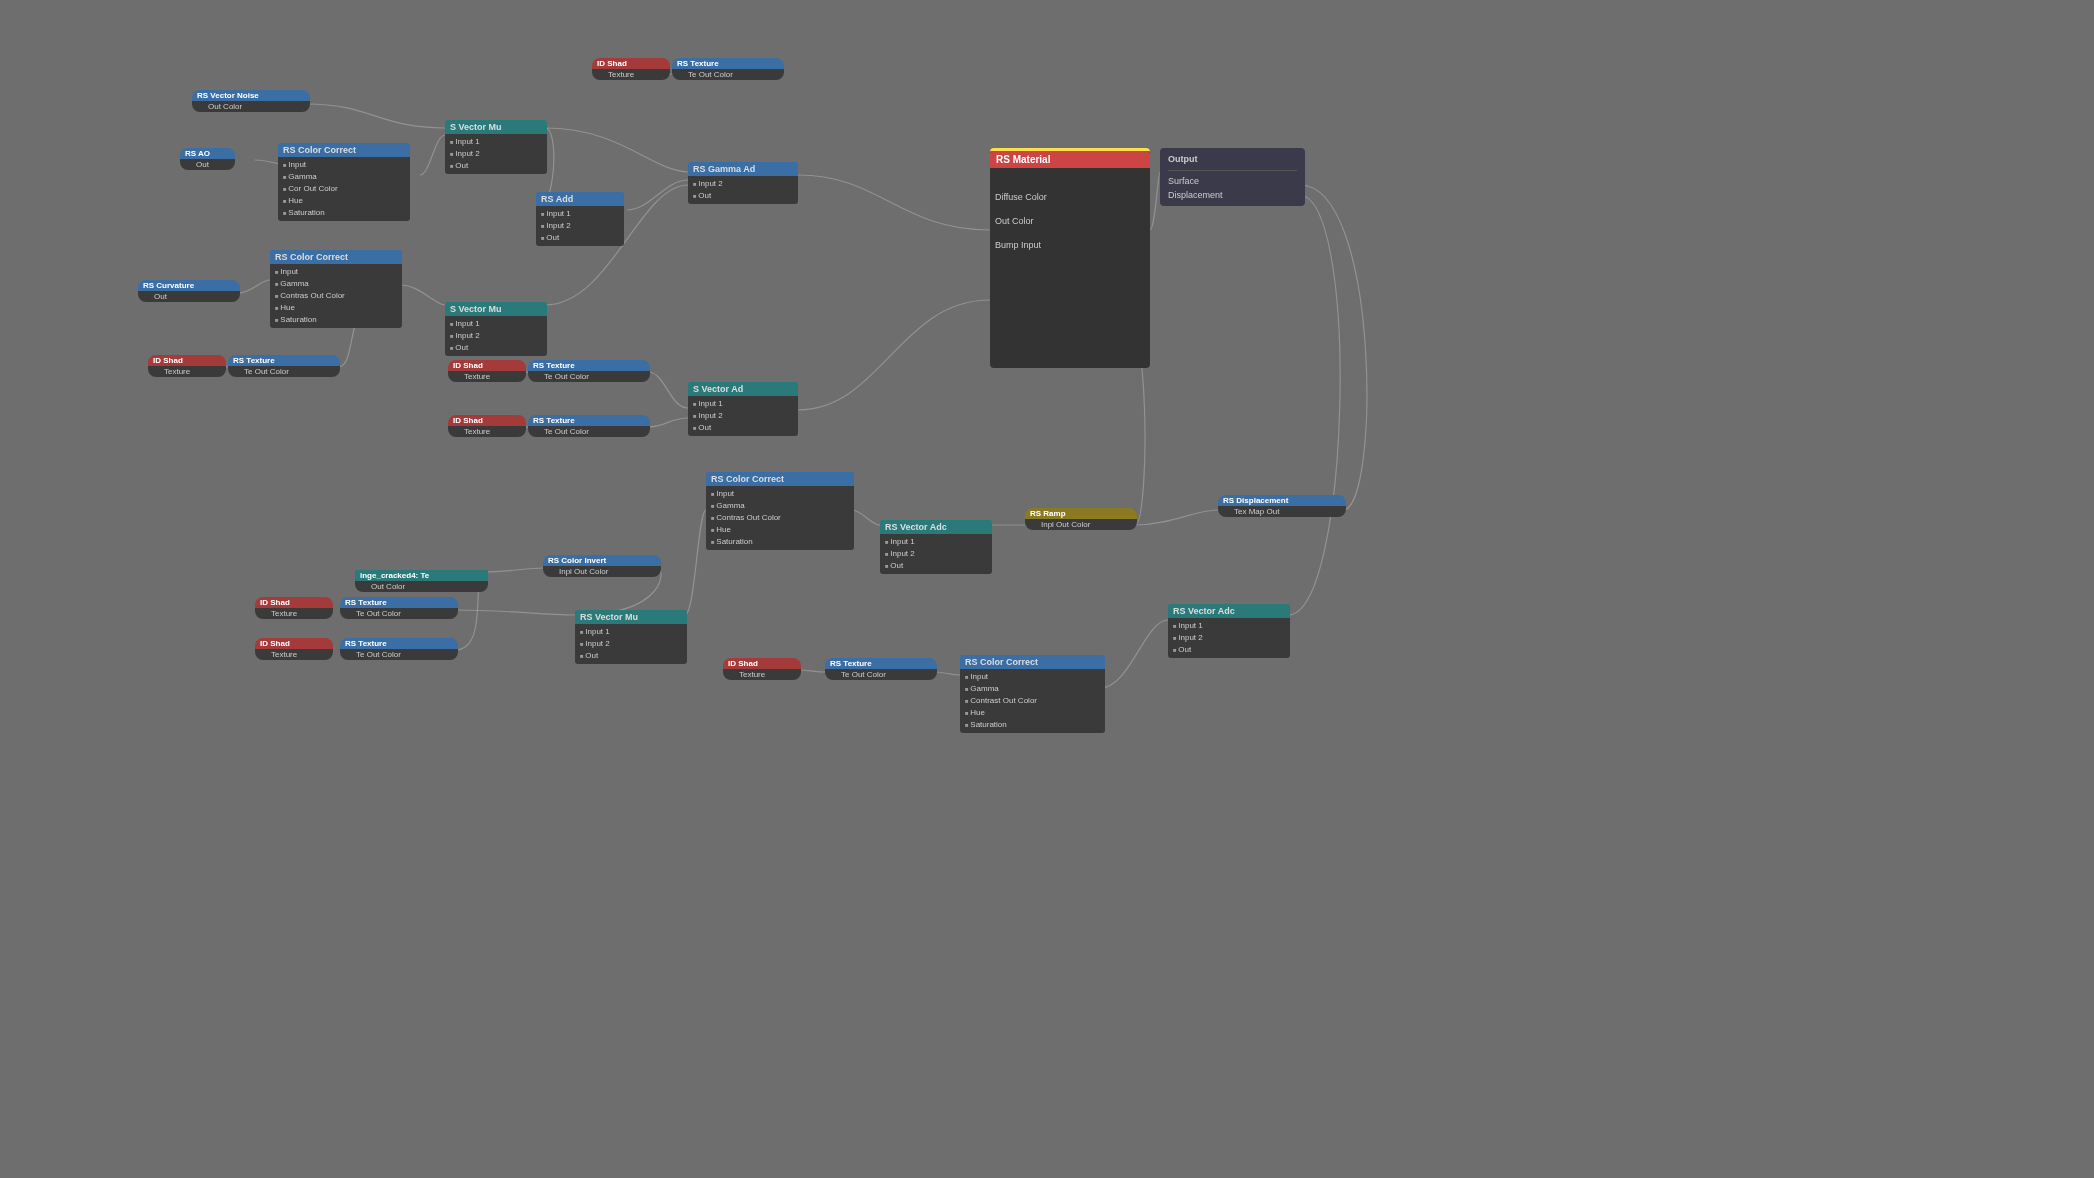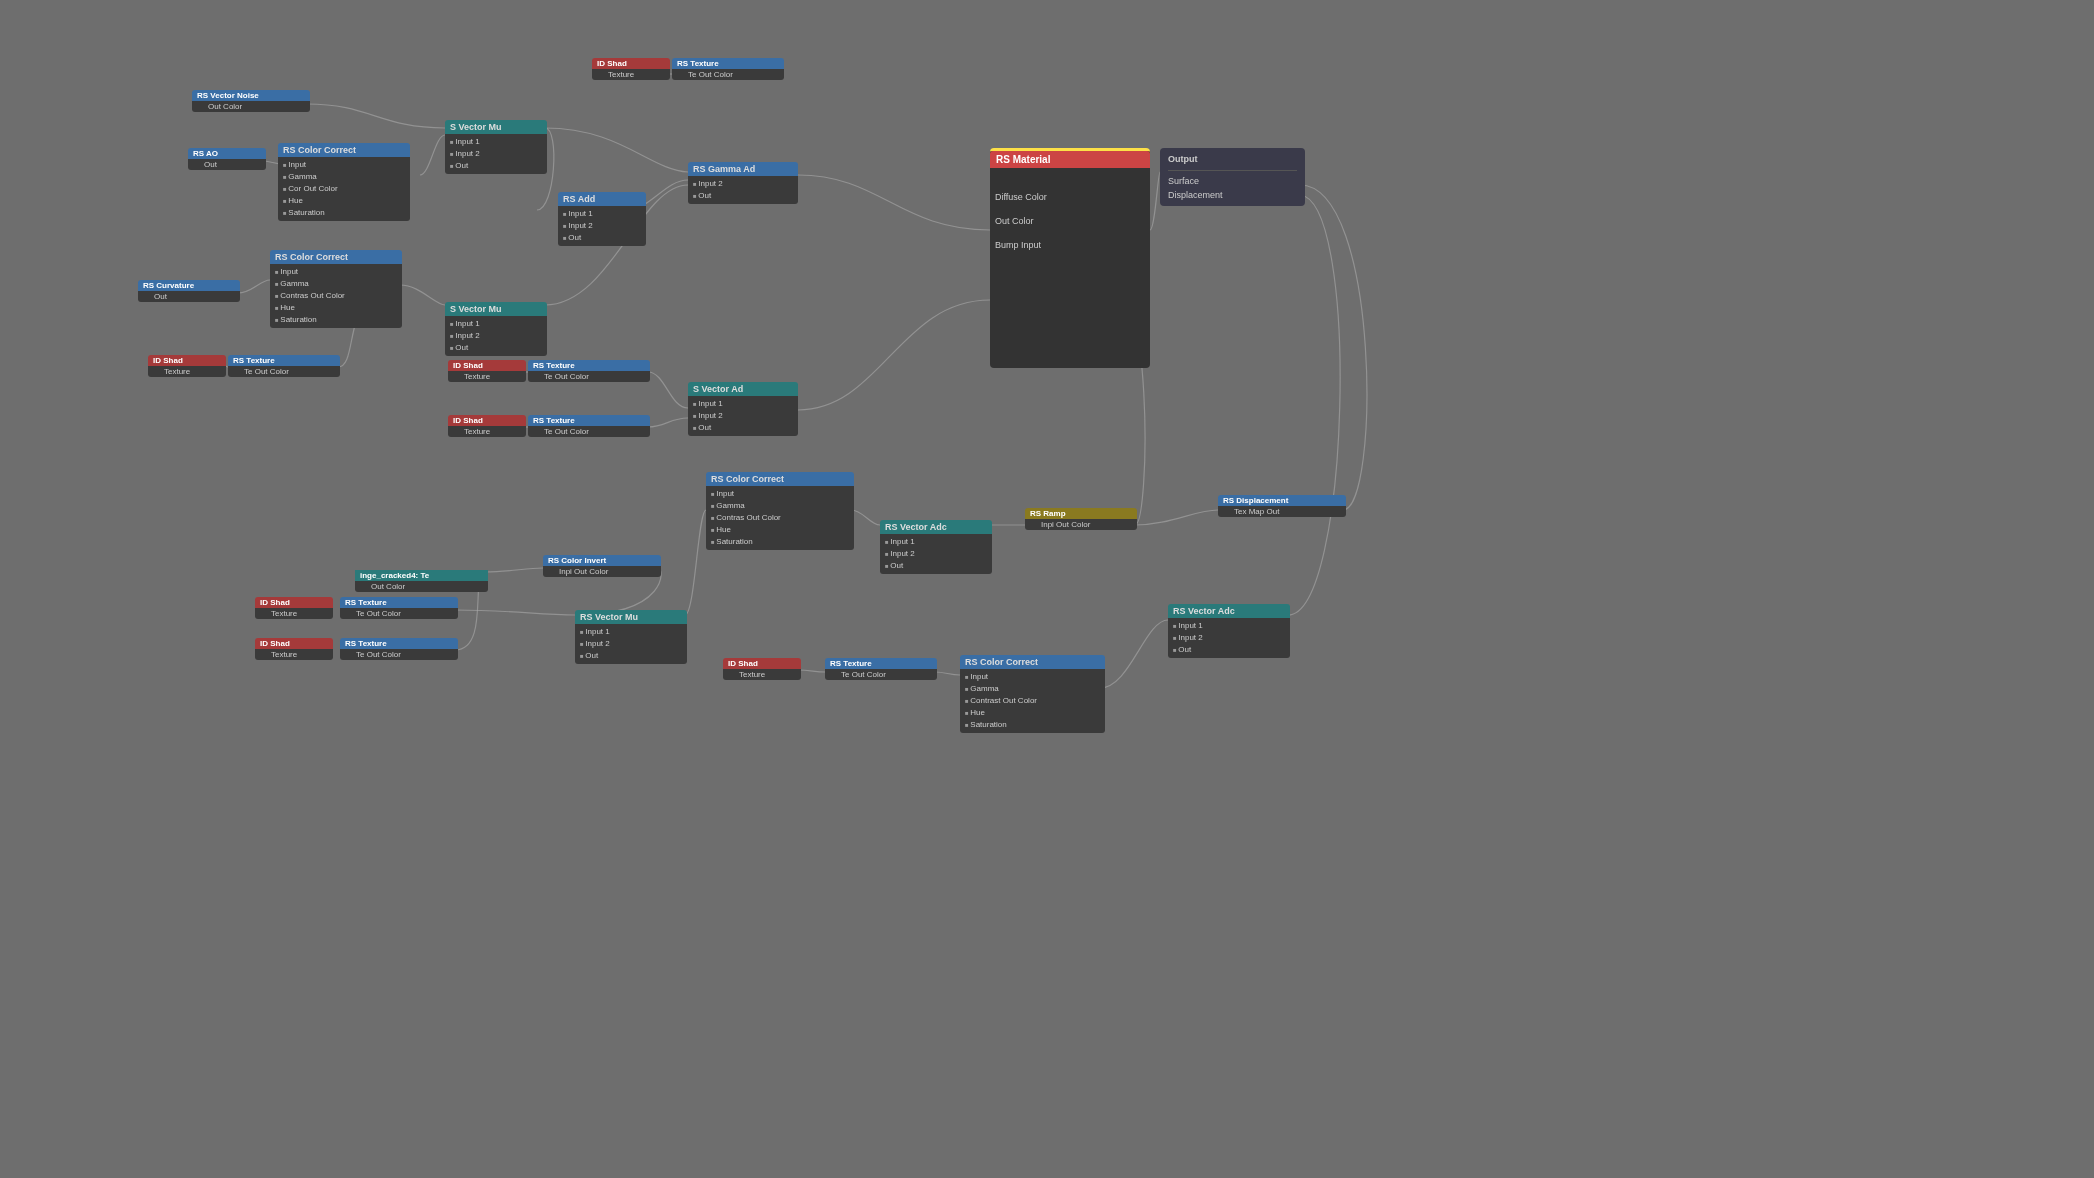--- a/index.html
+++ b/index.html
@@ -108,7 +108,7 @@
     
     .mini-node {
       position: absolute;
-      border-radius: 3px;
+      border-radius: 8px;
       overflow: hidden;
     }
     .mini-node .top {

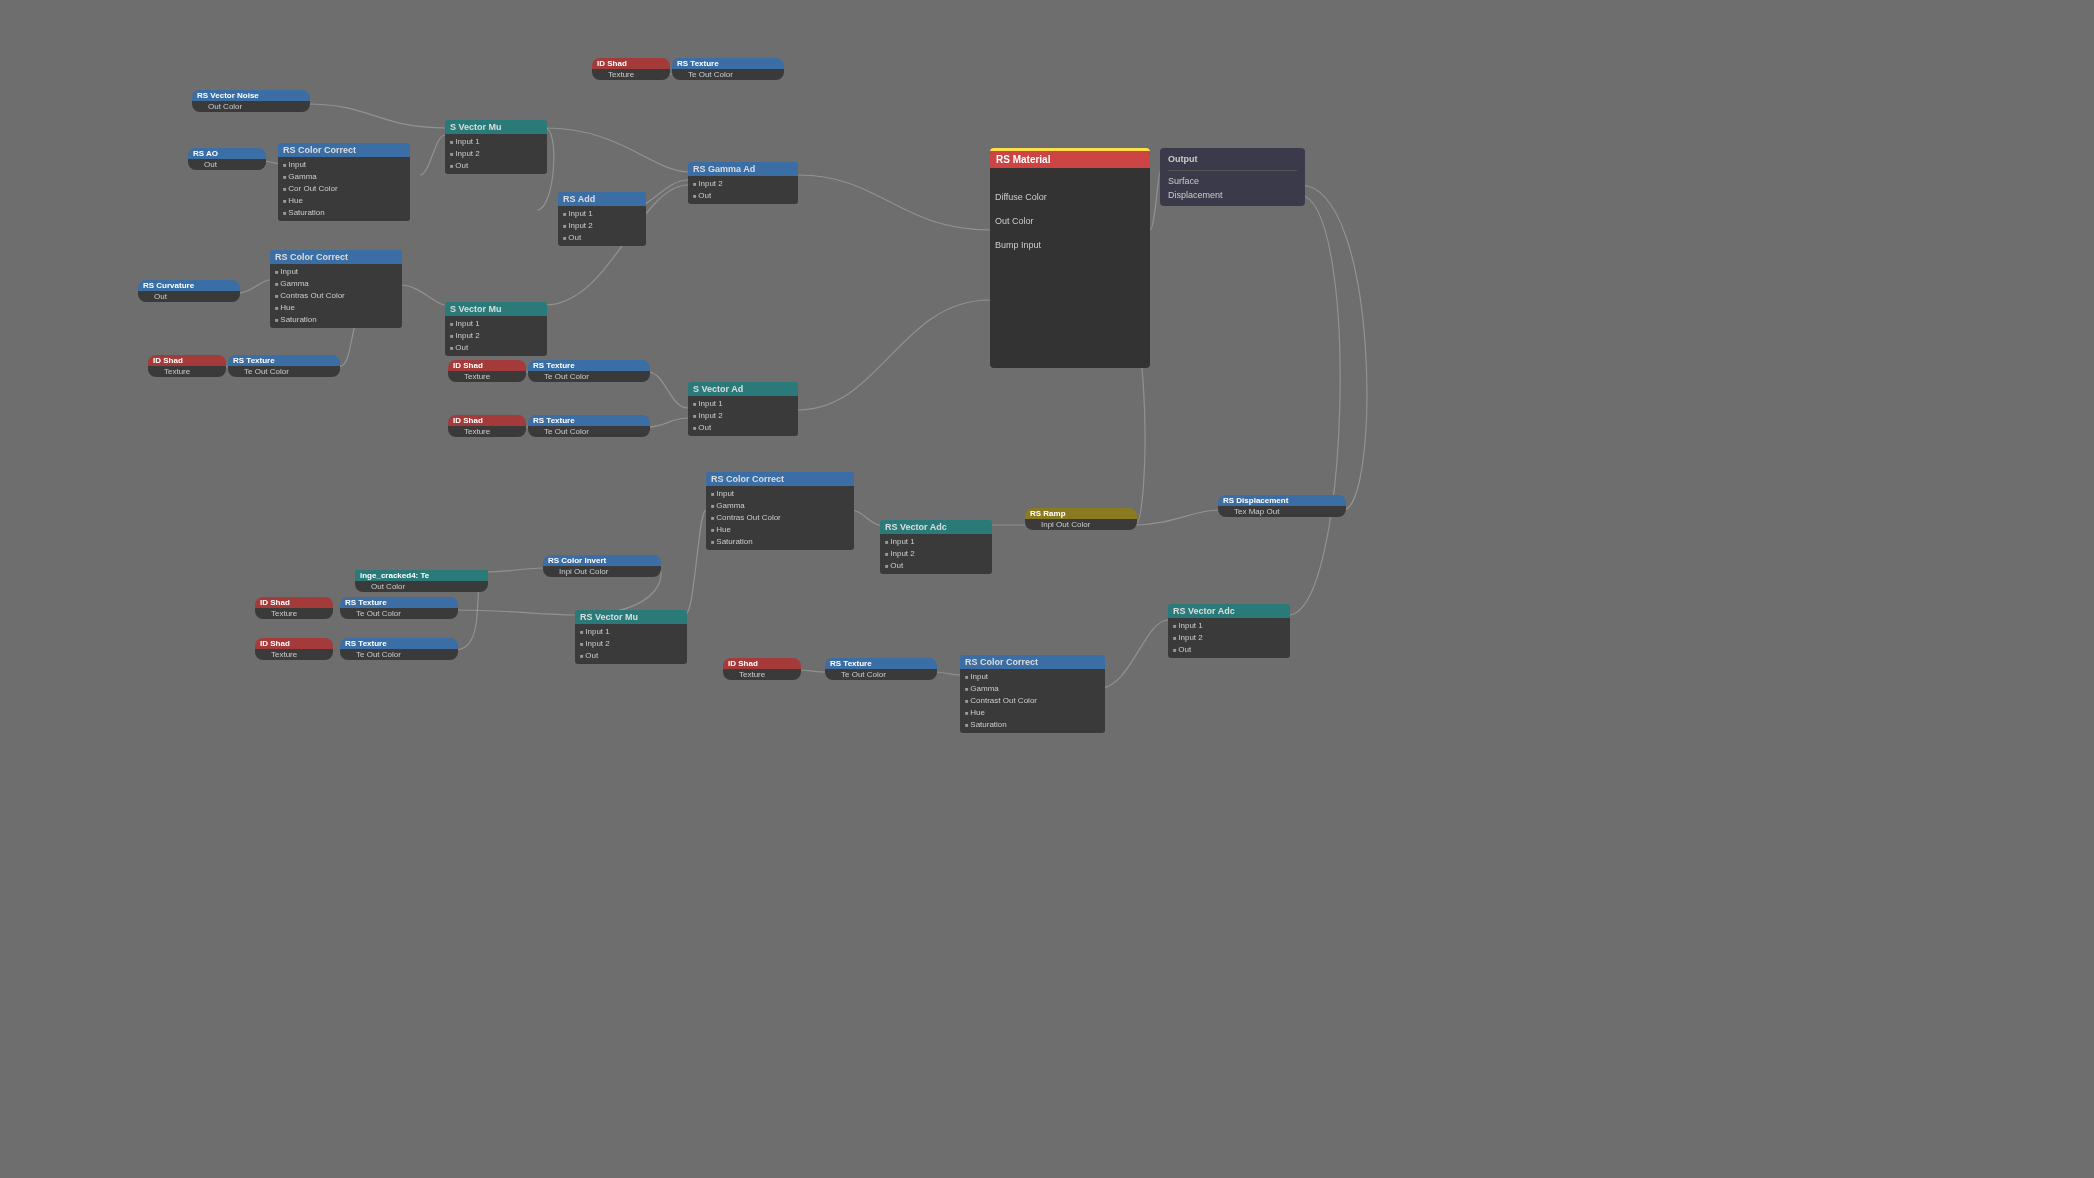--- a/index.html
+++ b/index.html
@@ -213,7 +213,7 @@
   <div class="bot">Out Color</div>
 </div>
 
-<div class="mini-node" style="left:188px;top:148px;width:78px;">
+<div class="mini-node" style="left:180px;top:148px;width:55px;">
   <div class="top header-blue">RS AO</div>
   <div class="bot">Out</div>
 </div>

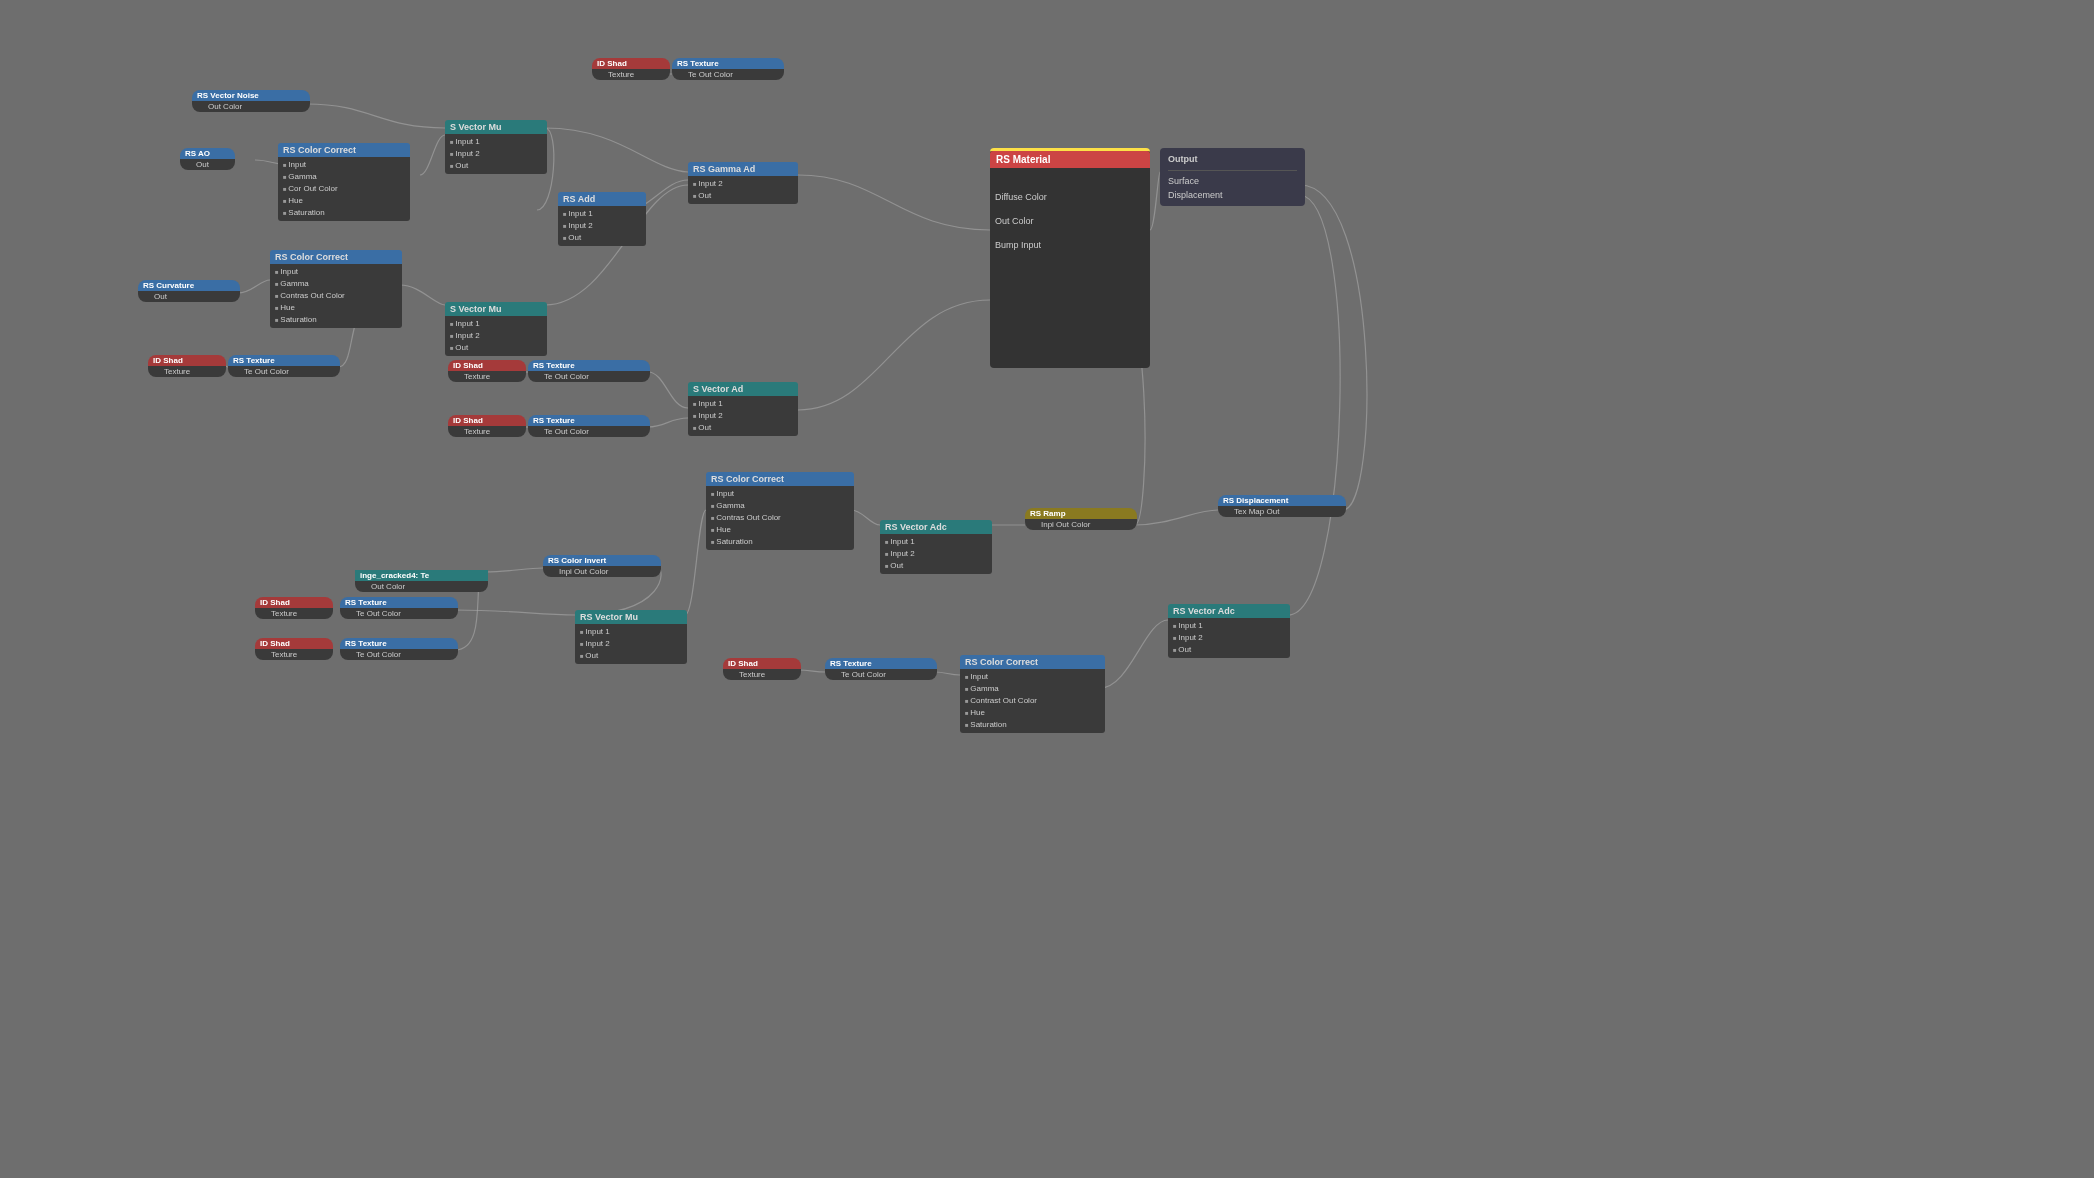--- a/index.html
+++ b/index.html
@@ -238,7 +238,7 @@
   </div>
 </div>
 
-<div class="node" style="left:558px;top:192px;width:88px;">
+<div class="node" style="left:536px;top:192px;width:88px;">
   <div class="node-header header-blue">RS Add</div>
   <div class="node-body">
     <div>Input 1</div>

